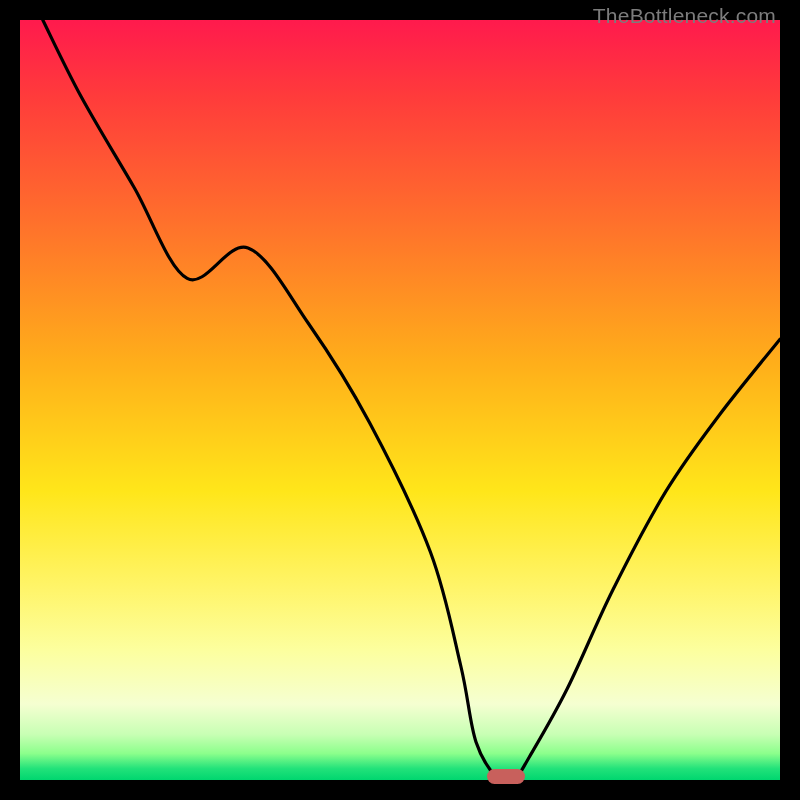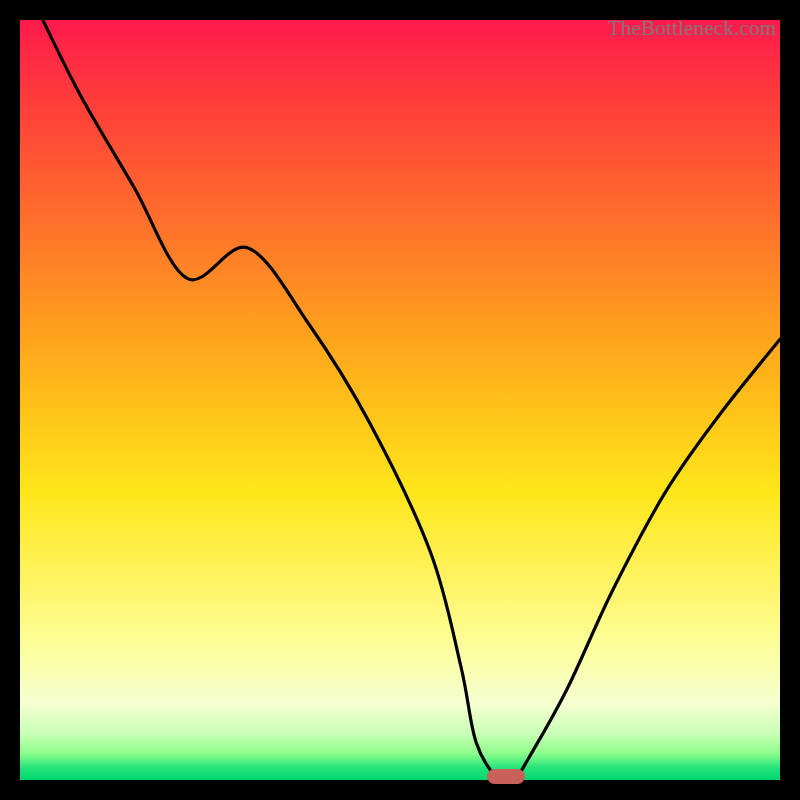--- a/index.html
+++ b/index.html
@@ -41,9 +41,9 @@
   }
   .watermark {
     position: absolute;
-    top: 16px;
+    top: 4px;
     right: 24px;
-    font-family: Liberation Serif, serif;
+    font-family: Liberation Sans, sans-serif;
     font-size: 21px;
     font-weight: 500;
     color: #7c7c7c;

